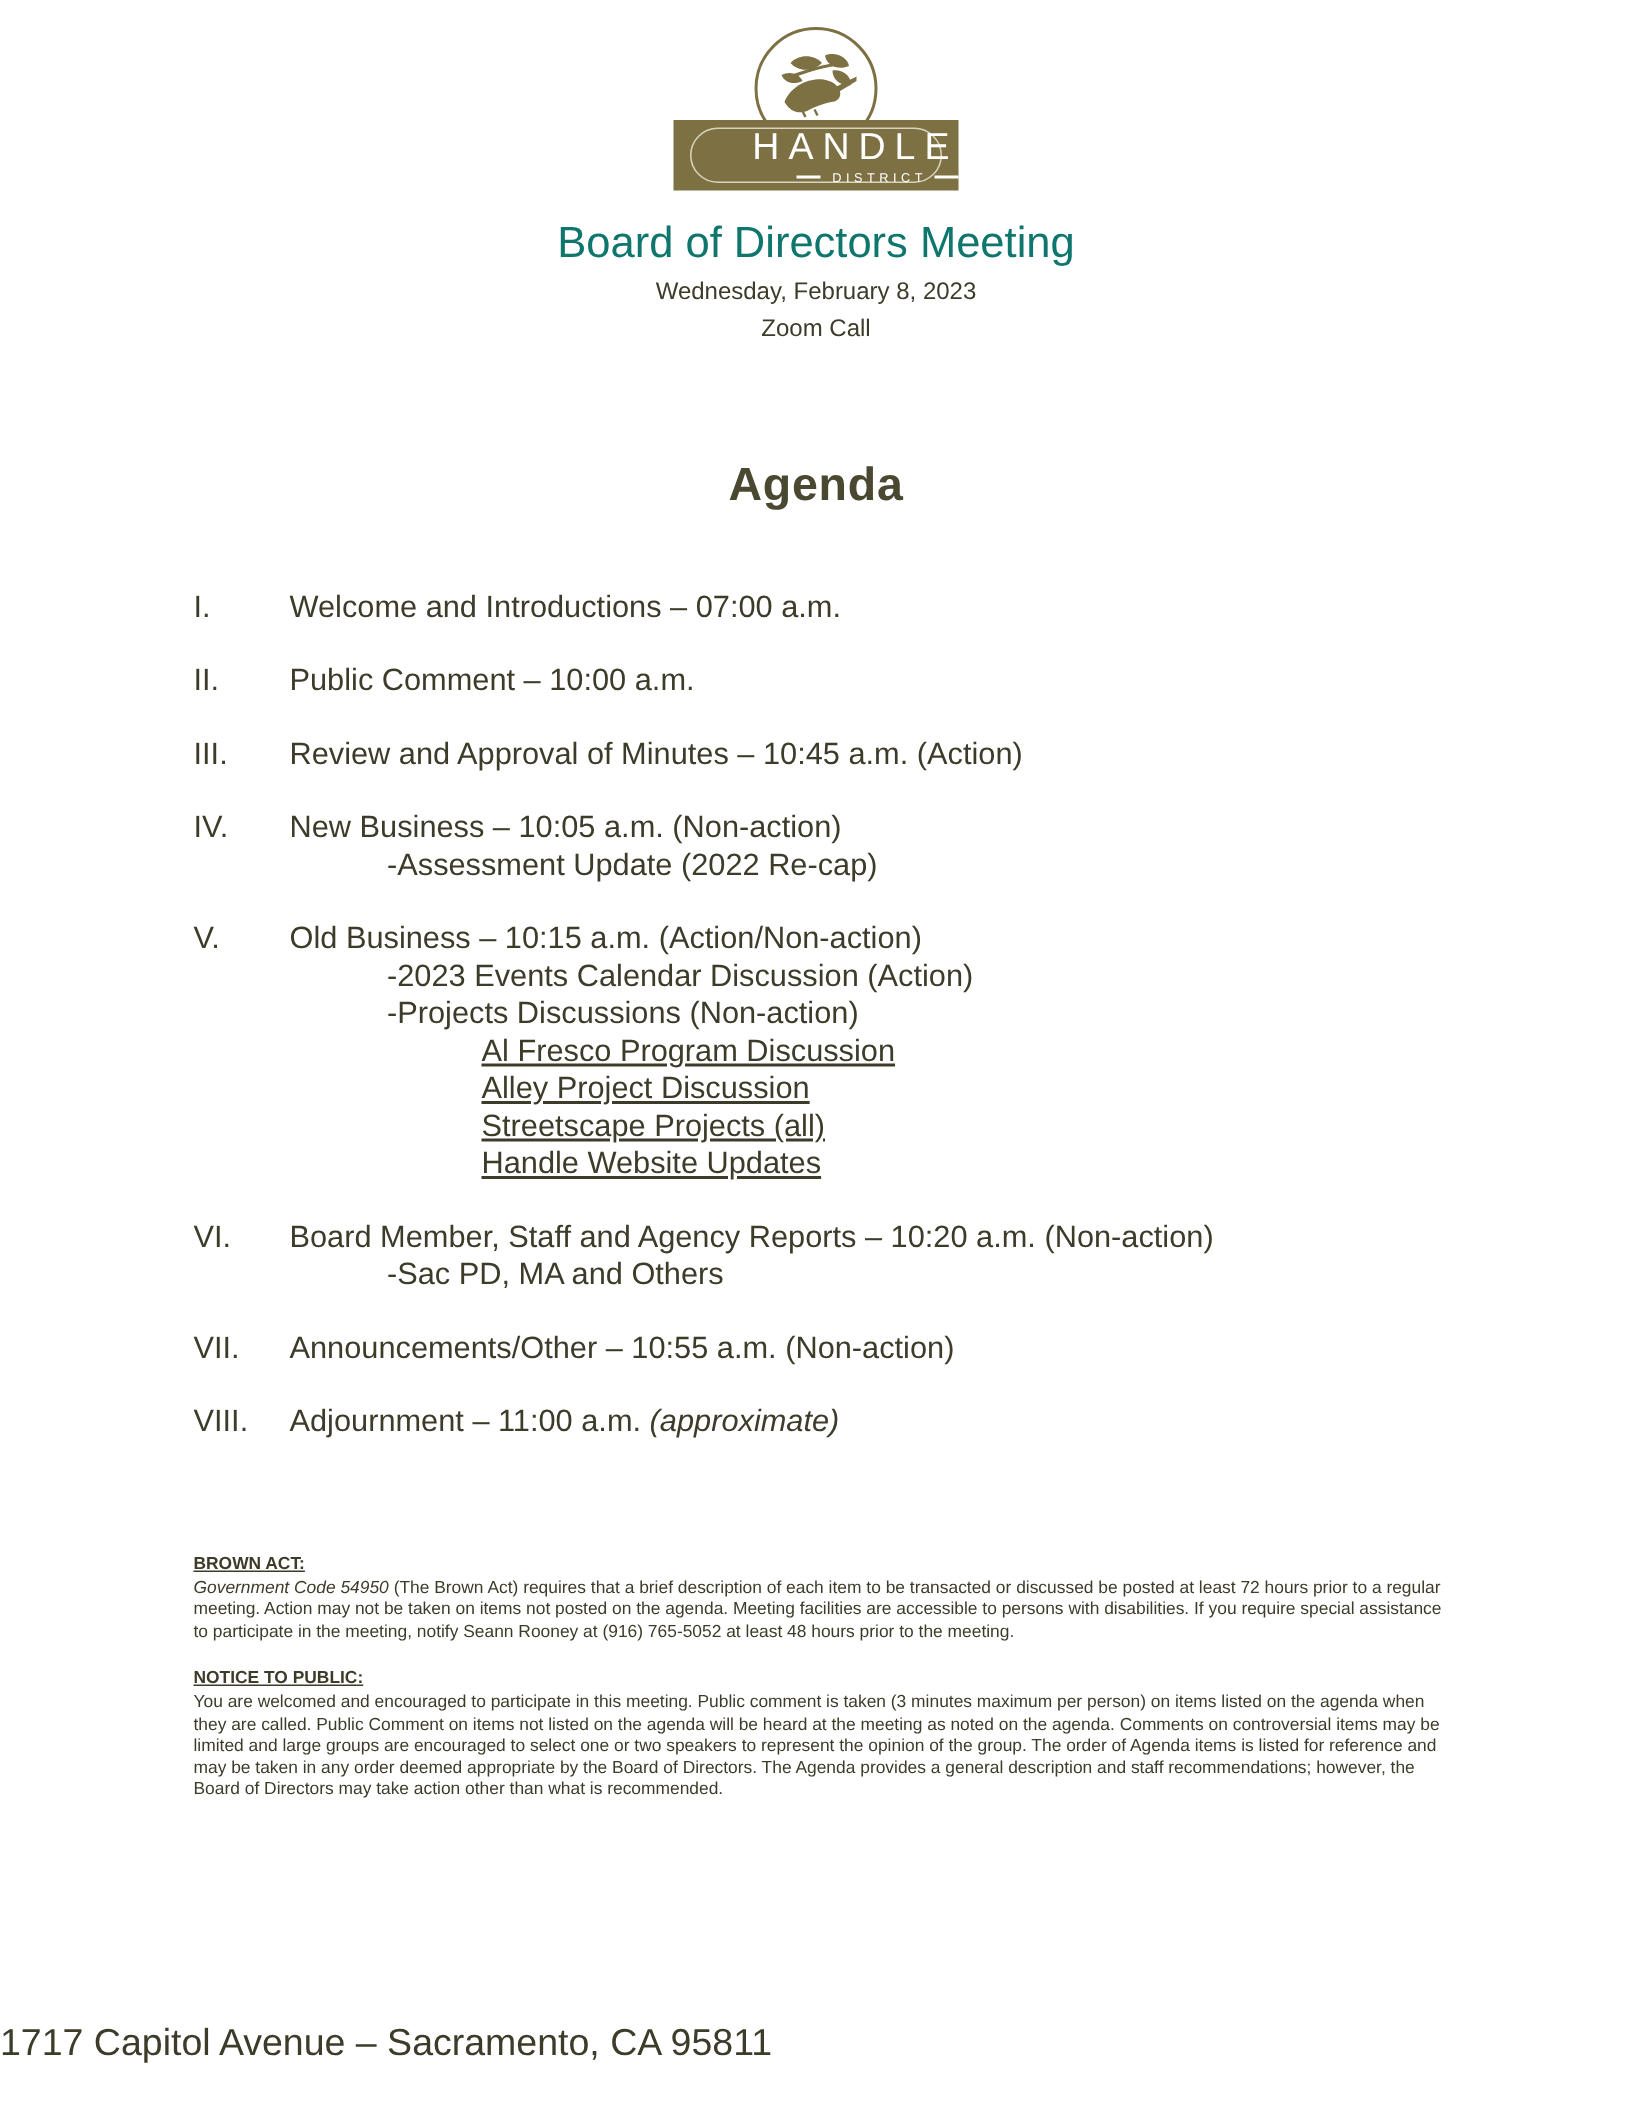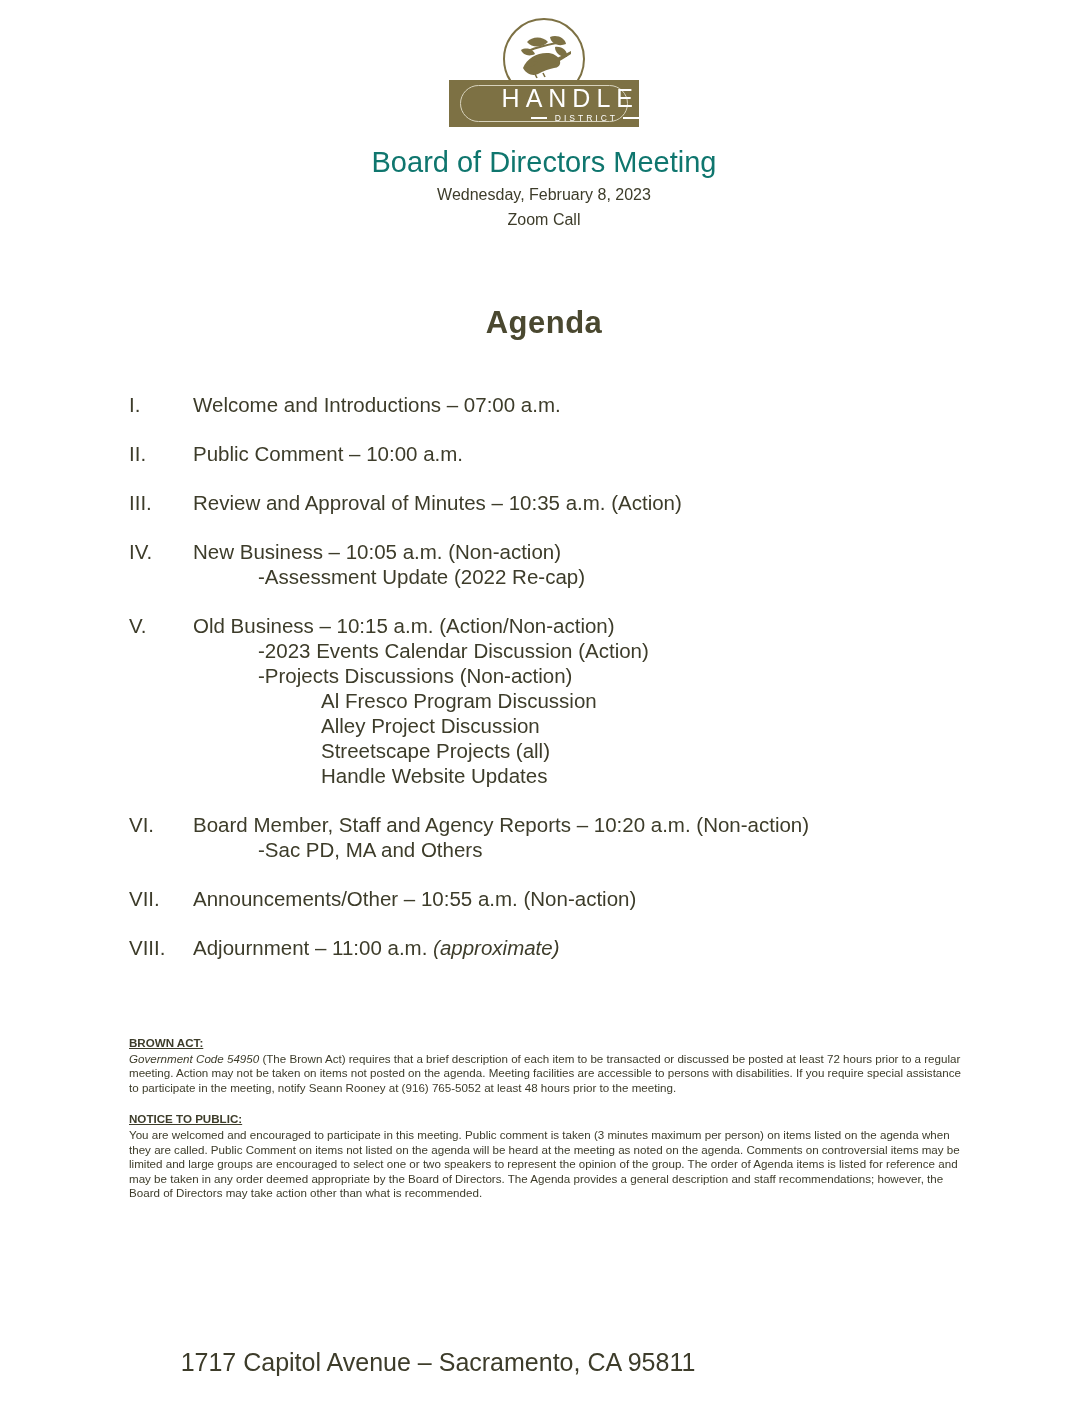--- a/index.html
+++ b/index.html
@@ -263,7 +263,7 @@
     <div class="agenda-item">
       <div class="agenda-num">III.</div>
       <div class="agenda-body">
-        <div class="agenda-main">Review and Approval of Minutes – 10:35 a.m. (Action)</div>
+        <div class="agenda-main">Review and Approval of Minutes – 10:45 a.m. (Action)</div>
       </div>
     </div>
     <div class="agenda-item">

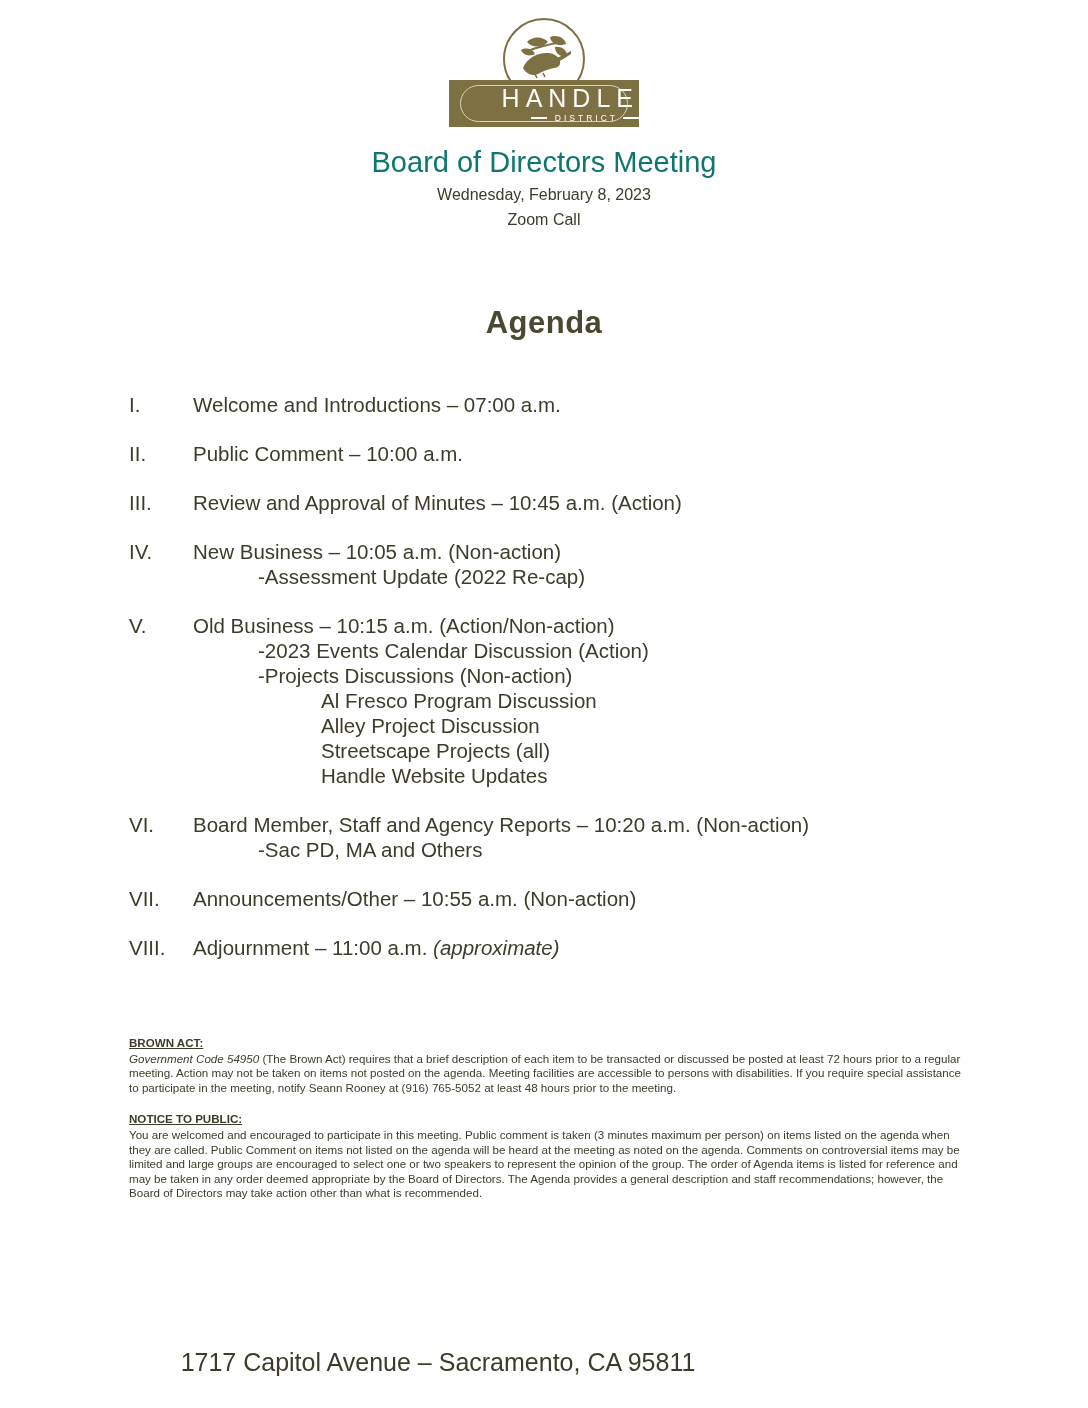--- a/index.html
+++ b/index.html
@@ -163,6 +163,7 @@
   .sub-2 {
     padding-left: 128px;
     white-space: pre;
+    text-decoration: underline;
   }
   .ital { font-style: italic; }
 

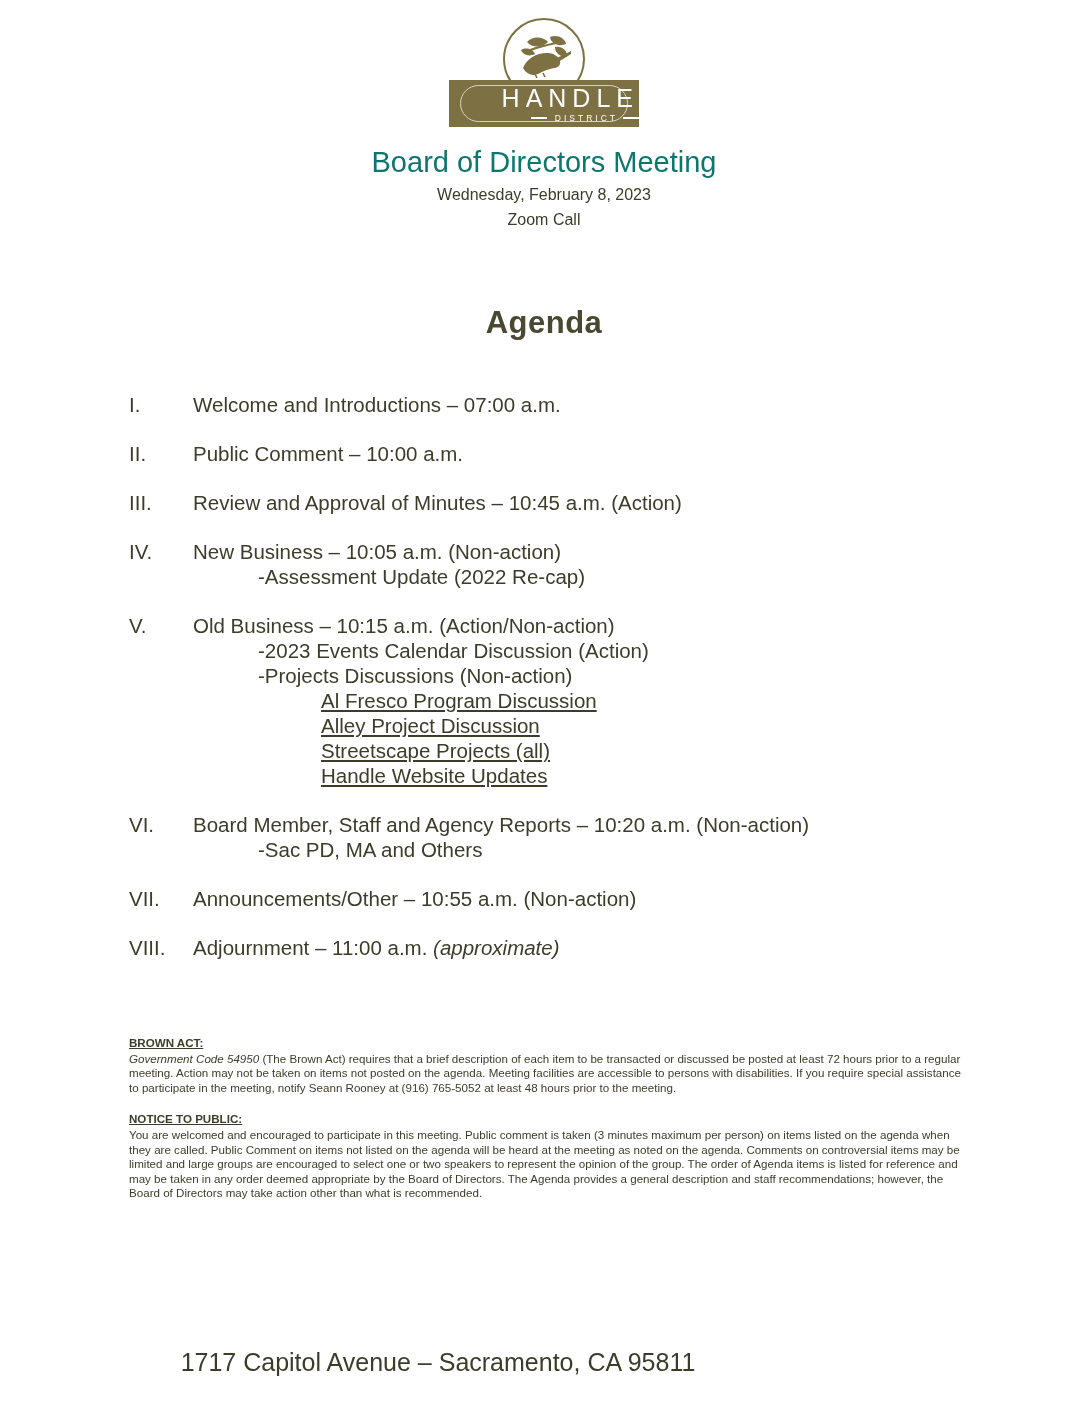--- a/index.html
+++ b/index.html
@@ -192,7 +192,7 @@
     left: 0;
     top: 1348px;
     width: 876px;
-    text-align: center;
+    text-align: left;
     font-size: 25px;
     color: #3d3c2a;
   }

